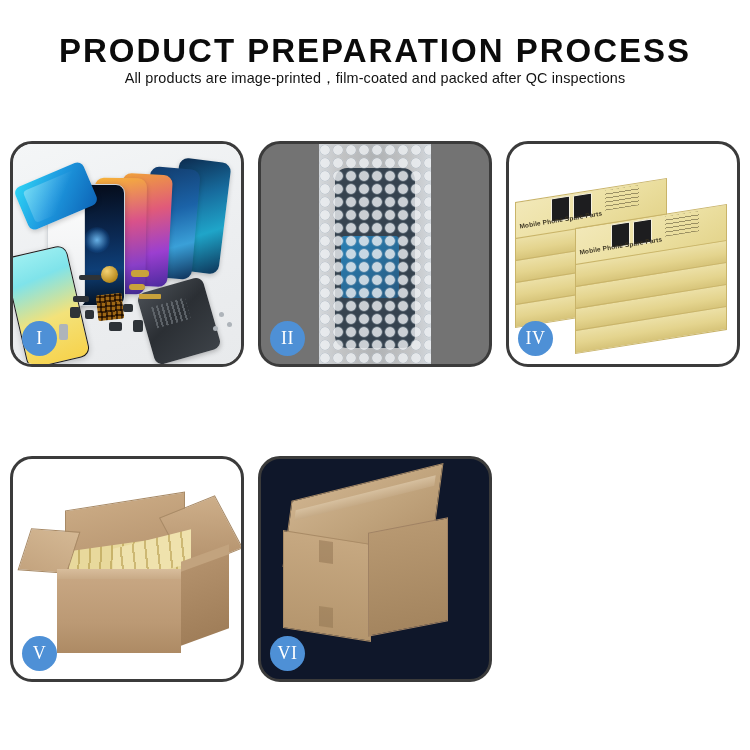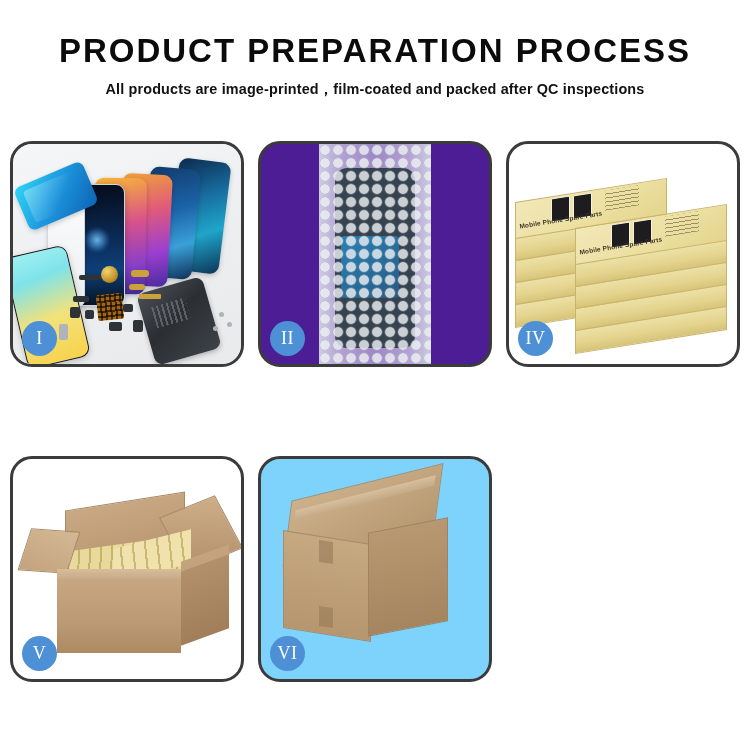--- a/index.html
+++ b/index.html
@@ -30,10 +30,9 @@
     white-space: nowrap;
   }
   .subtitle {
-    margin-top: 11px;
     font-family: "Liberation Sans", sans-serif;
     font-size: 14.4px;
-    font-weight: 700;
+    font-weight: 400;
     letter-spacing: 0.15px;
     color: #121212;
     white-space: nowrap;

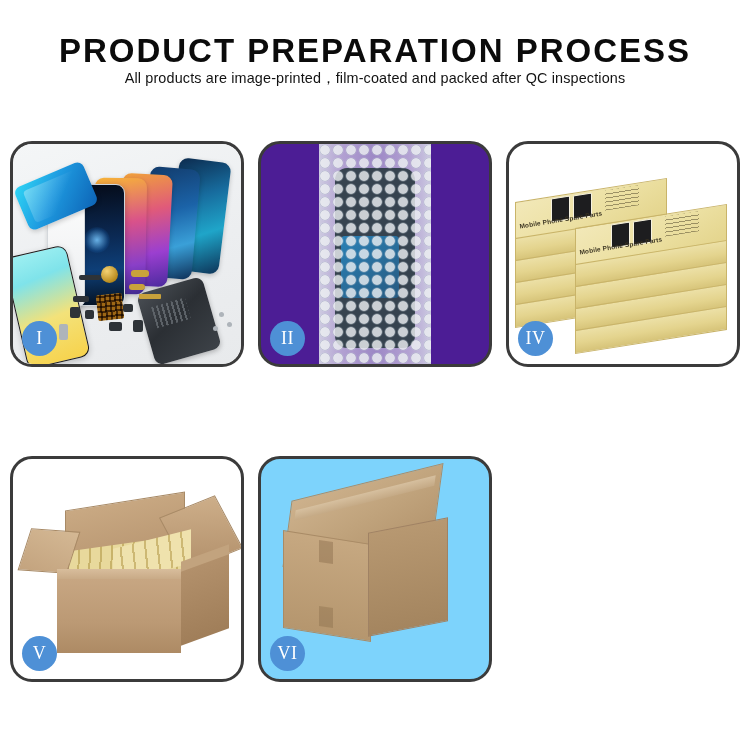--- a/index.html
+++ b/index.html
@@ -184,7 +184,7 @@
   .part.silver { background: #aeb4ba; }
 
   
-  .p2 { background: #4c1d95; }
+  .p2 { background: #737373; }
   .bw-bag {
     position: absolute; left: 58px; top: 0px;
     width: 112px; height: 226px;

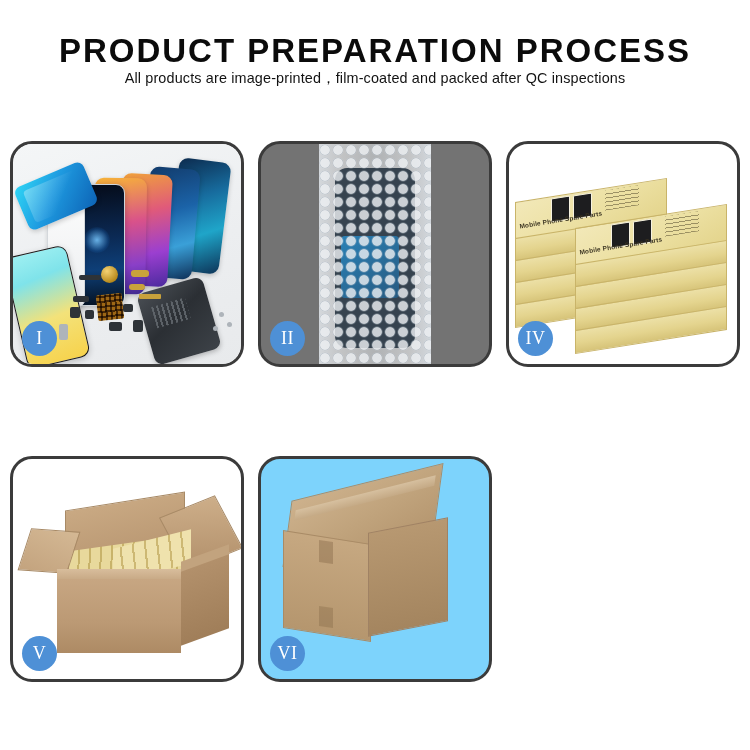--- a/index.html
+++ b/index.html
@@ -370,7 +370,7 @@
   }
 
   
-  .p6 { background: #7dd3fc; }
+  .p6 { background: #0f172a; }
   .c6-top {
     position: absolute; left: 26px; top: 24px;
     width: 150px; height: 62px;

